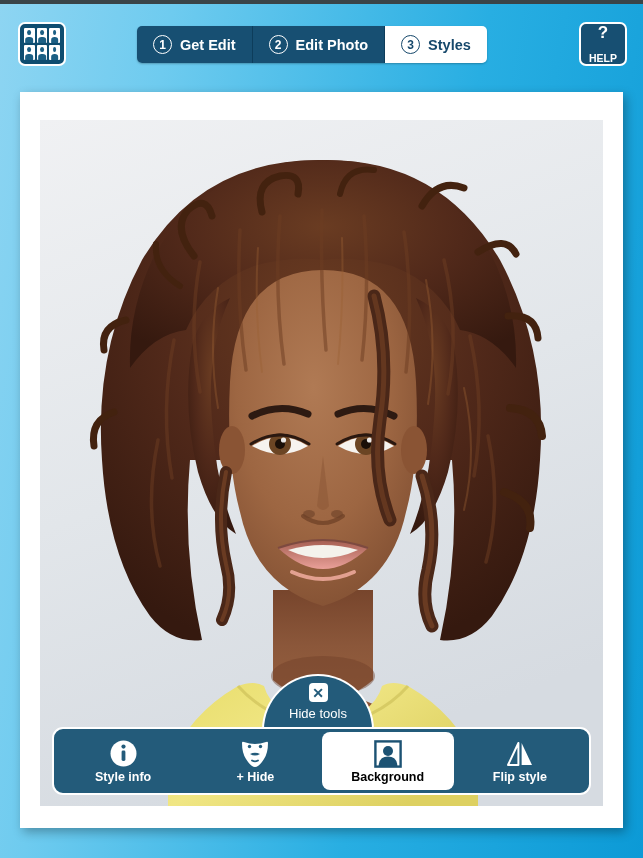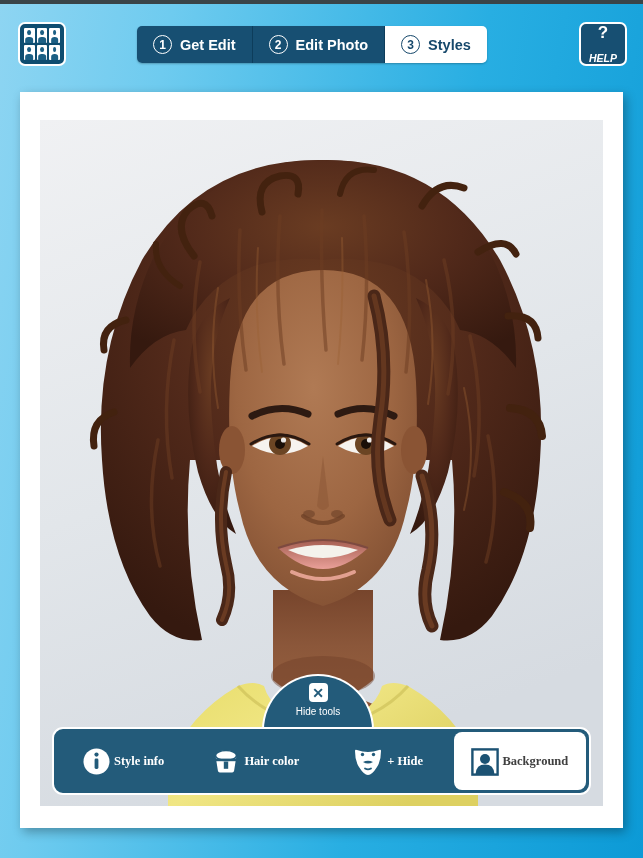--- a/index.html
+++ b/index.html
@@ -103,7 +103,7 @@
     line-height:1;
   }
   .help-q { font-size:17px; font-weight:bold; }
-  .help-t { font-size:10.5px; font-weight:bold; margin-top:12px;font-style:italic; }
+  .help-t { font-size:10.5px; font-weight:bold; margin-top:12px; }
 
   
   .card {

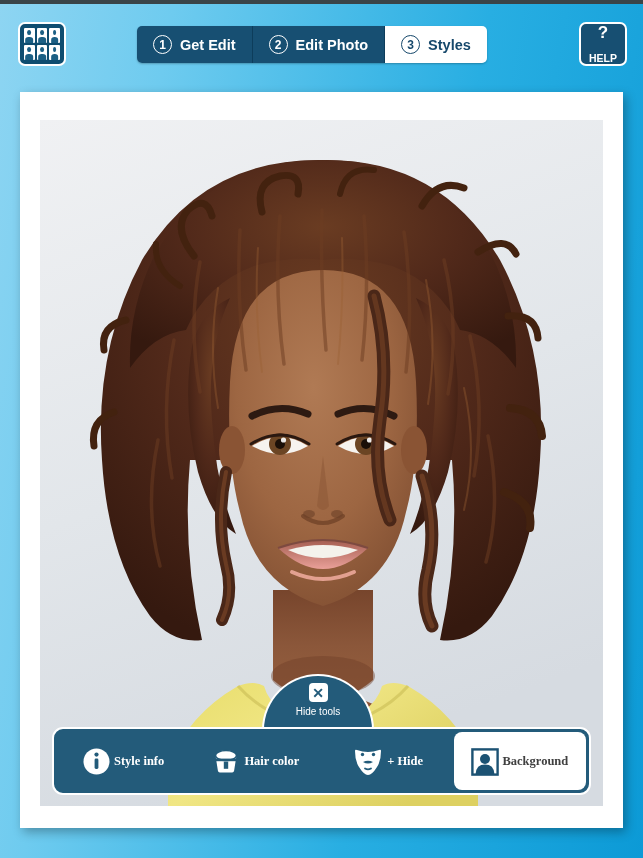--- a/index.html
+++ b/index.html
@@ -147,7 +147,7 @@
     font-size:14px; font-weight:bold;
     line-height:1;
   }
-  .hide-label { font-size:10px; margin-top:4px; }
+  .hide-label { font-size:13px; margin-top:4px; }
 
   
   .toolbar {

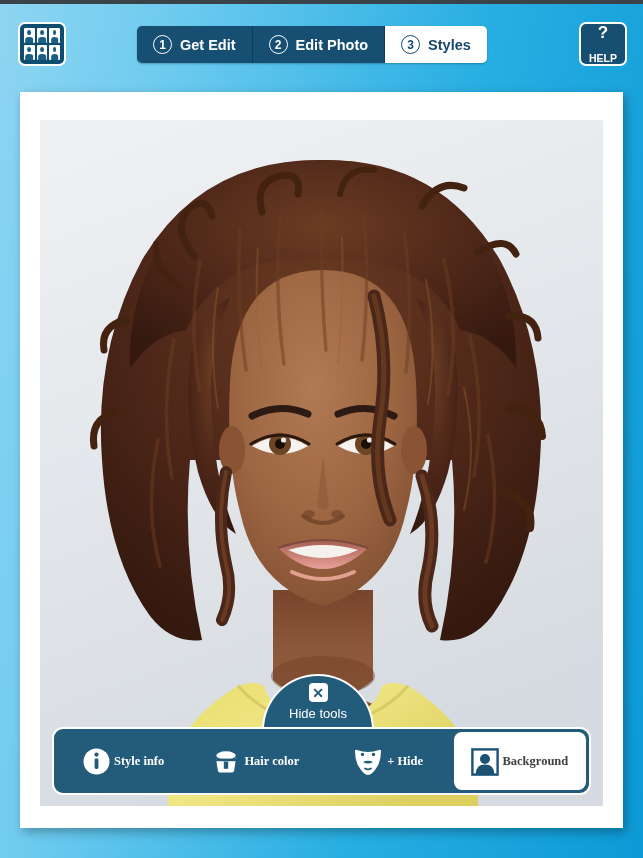--- a/index.html
+++ b/index.html
@@ -164,13 +164,12 @@
   }
   .tool {
     flex:1;
-    display:flex; flex-direction:row;
+    display:flex; flex-direction:column;
     align-items:center; justify-content:center;
     gap:3px;
     color:#ffffff;
     border-radius:8px;
     position:relative;
-    font-family:Liberation Serif, serif;
   }
   .tool.selected { background:#ffffff; color:#404040; }
   .tool-icon {

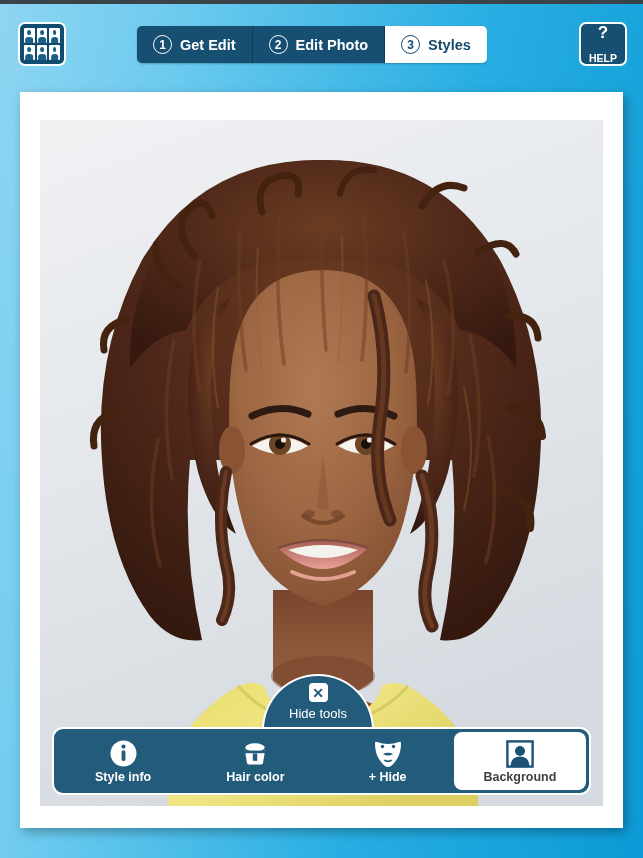--- a/index.html
+++ b/index.html
@@ -370,18 +370,6 @@
       <span class="tool-label">Style info</span>
     </div>
 
-    <div class="tool">
-      <span class="tool-icon">
-        <svg width="30" height="30" viewBox="0 0 30 30">
-          <path d="M4.5 9.5 h21 l-2.4 15.2 a2 2 0 0 1 -2 1.7 h-12.2 a2 2 0 0 1 -2 -1.7 Z" fill="#ffffff"></path>
-          <path d="M4.5 9.5 a10.5 5 0 0 1 21 0 a10.5 5 0 0 1 -21 0 Z" fill="#ffffff"></path>
-          <ellipse cx="15" cy="9.5" rx="10.5" ry="5" fill="none" stroke="#235b7a" stroke-width="1.6"></ellipse>
-          <rect x="4.8" y="12.6" width="20.4" height="2.6" fill="#235b7a"></rect>
-          <rect x="12.8" y="15.6" width="4.4" height="7.2" fill="#235b7a"></rect>
-        </svg>
-      </span>
-      <span class="tool-label">Hair color</span>
-    </div>
 
     <div class="tool">
       <span class="tool-icon">

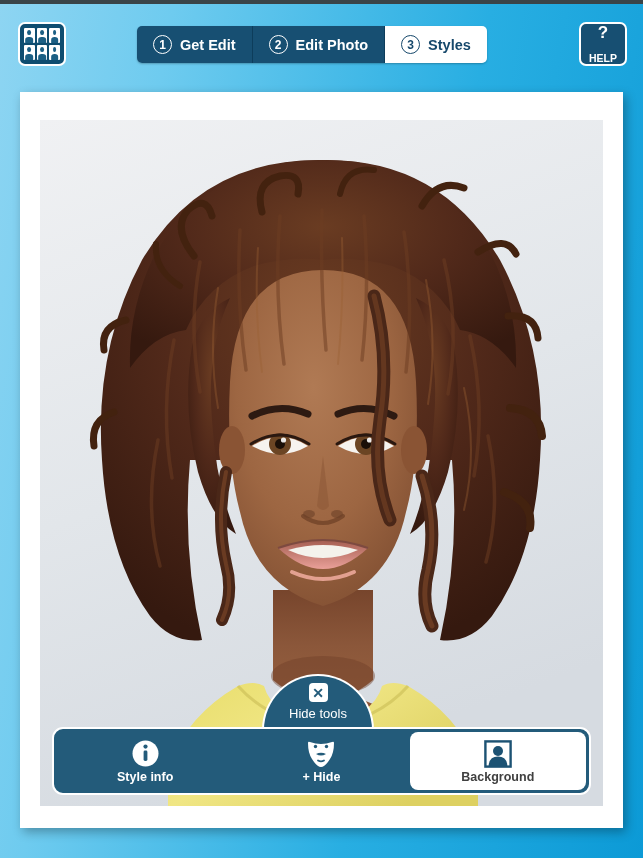--- a/index.html
+++ b/index.html
@@ -171,7 +171,7 @@
     border-radius:8px;
     position:relative;
   }
-  .tool.selected { background:#ffffff; color:#404040; }
+  .tool.selected { background:#ffffff; color:#000000; }
   .tool-icon {
     height:30px;
     display:flex; align-items:flex-end; justify-content:center;

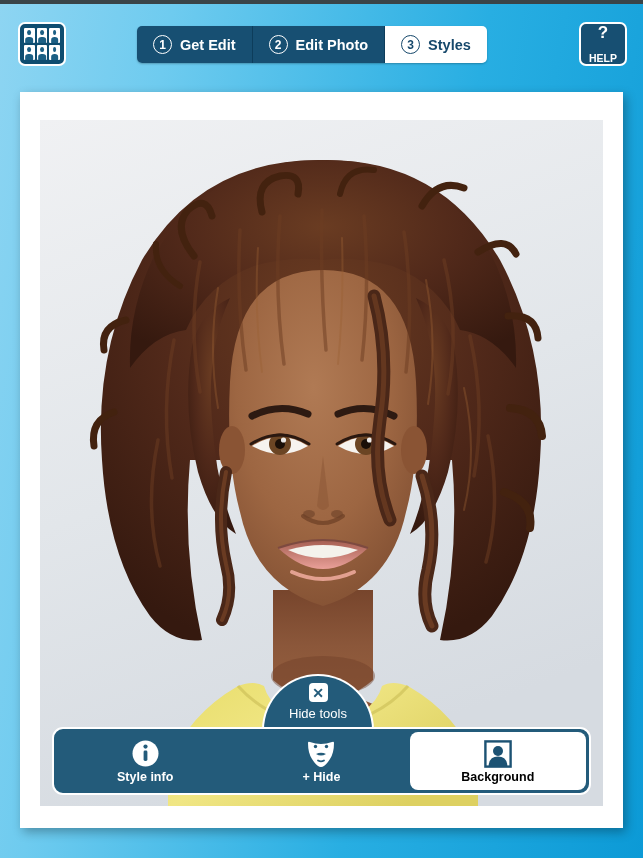--- a/index.html
+++ b/index.html
@@ -395,6 +395,15 @@
       <span class="tool-label">Background</span>
     </div>
 
+    <div class="tool">
+      <span class="tool-icon">
+        <svg width="30" height="28" viewBox="0 0 30 28">
+          <path d="M13.4 3 L13.4 25 L3 25 Z" fill="none" stroke="#ffffff" stroke-width="2" stroke-linejoin="round"></path>
+          <path d="M16.6 3 L16.6 25 L27 25 Z" fill="#ffffff"></path>
+        </svg>
+      </span>
+      <span class="tool-label">Flip style</span>
+    </div>
 
 
 

